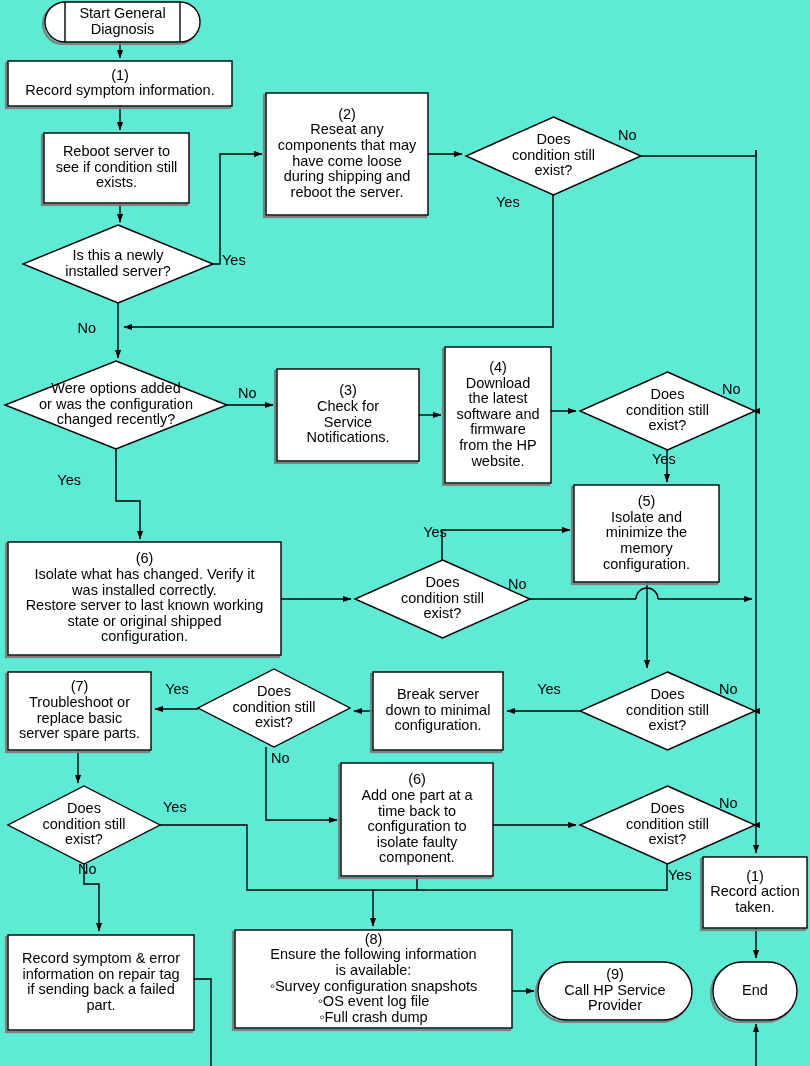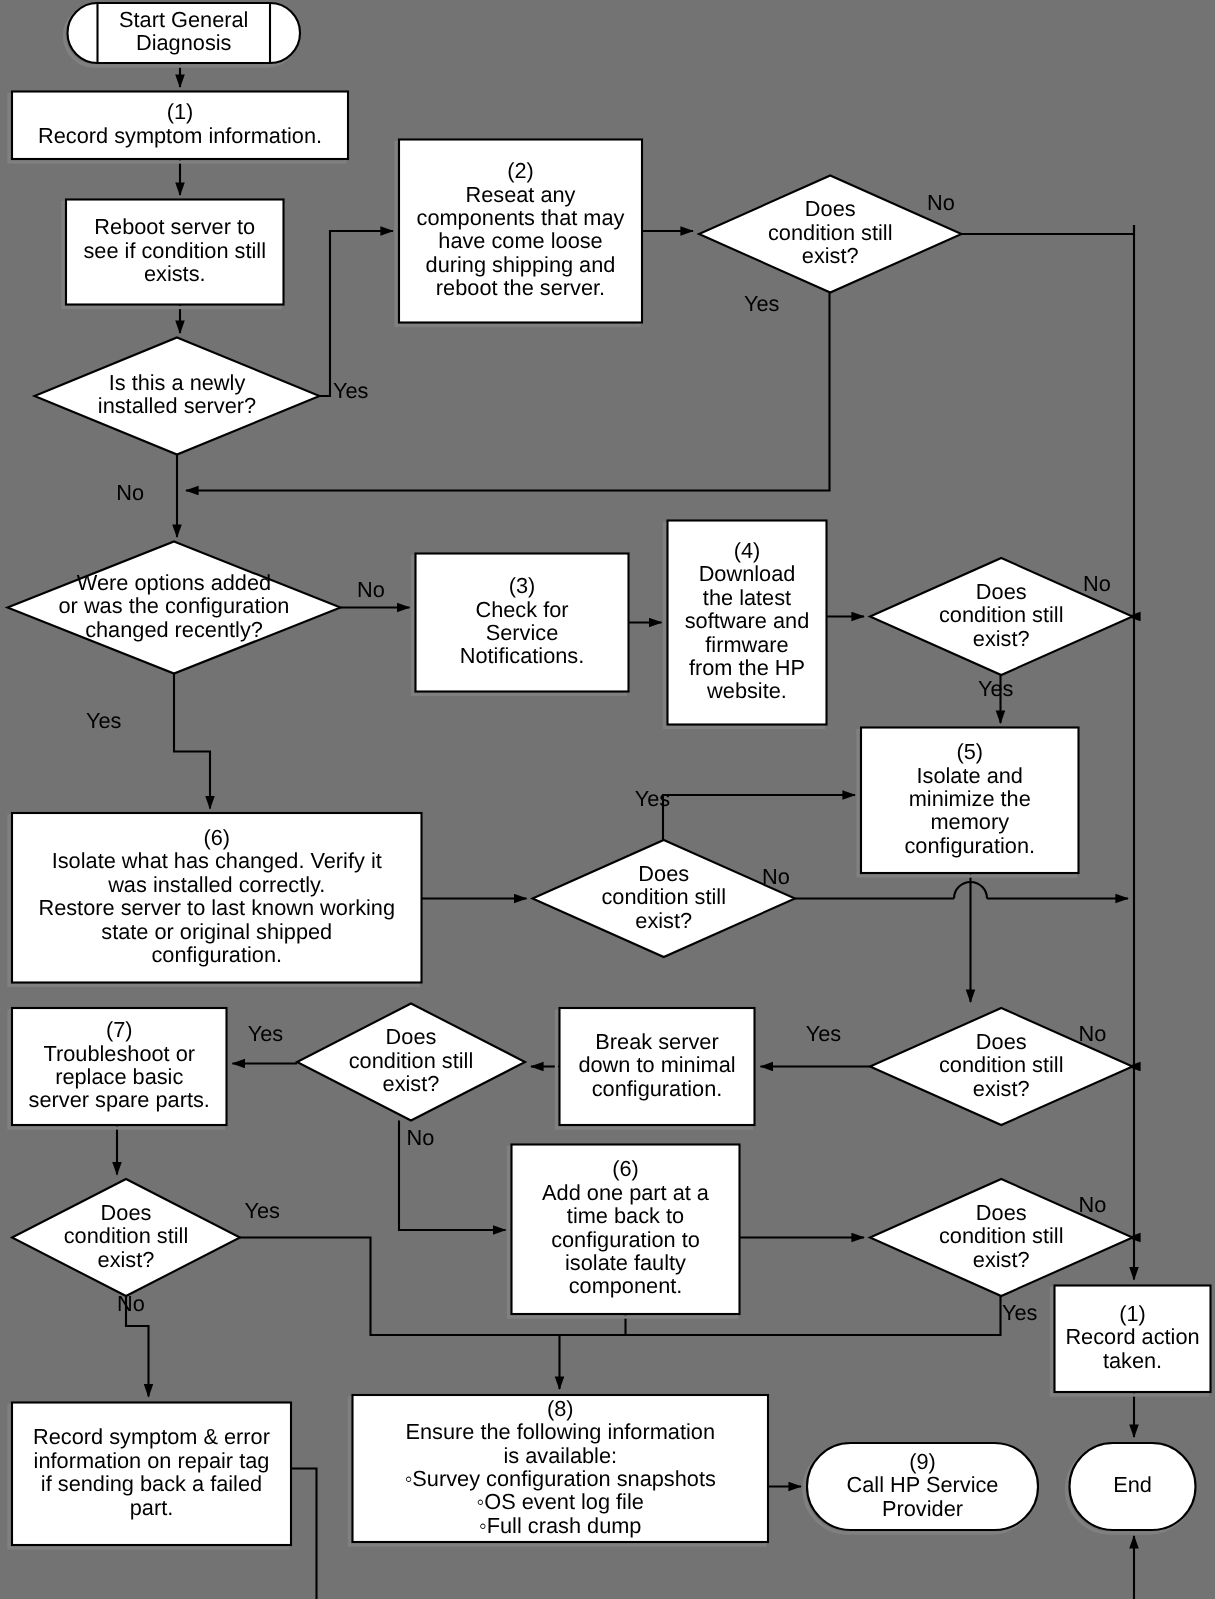--- a/index.html
+++ b/index.html
@@ -4,7 +4,7 @@
 <style>
   html,body{margin:0;padding:0;background:#ffffff;}
   body{font-family:"Liberation Sans", sans-serif;}
-  #canvas{position:relative;width:810px;height:1066px;background:#737373;overflow:hidden;}
+  #canvas{position:relative;width:810px;height:1066px;background:#5eead4;overflow:hidden;}
   svg{position:absolute;left:0;top:0;width:810px;height:1066px;}
   .node-text{font-family:"Liberation Sans", sans-serif;font-size:14.5px;fill:#000000;text-anchor:middle;dominant-baseline:middle;}
   .edge-label{font-family:"Liberation Sans", sans-serif;font-size:14.5px;fill:#000000;}

